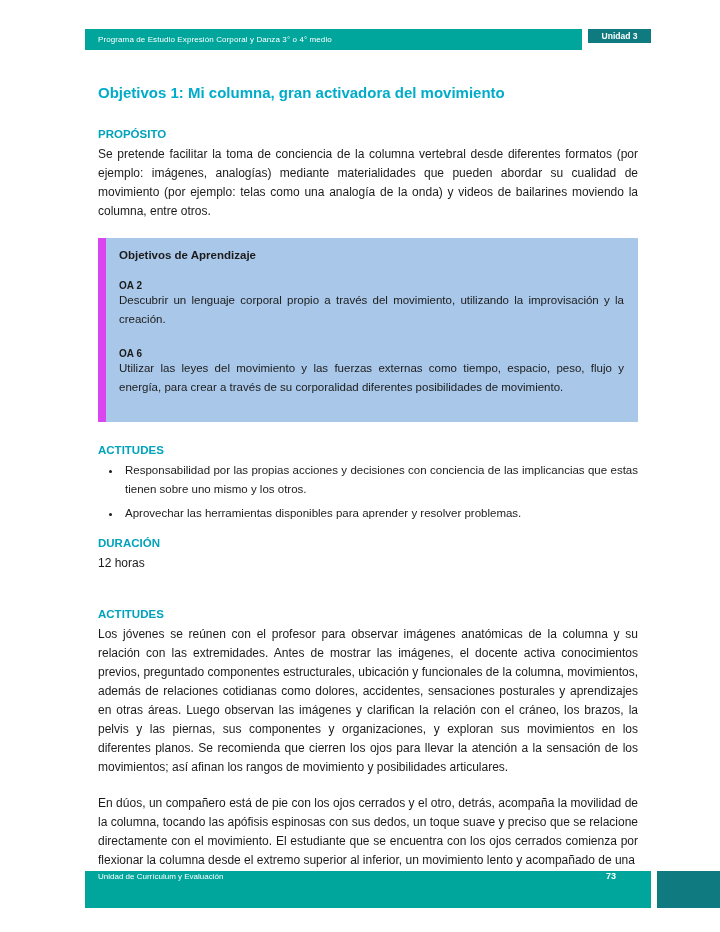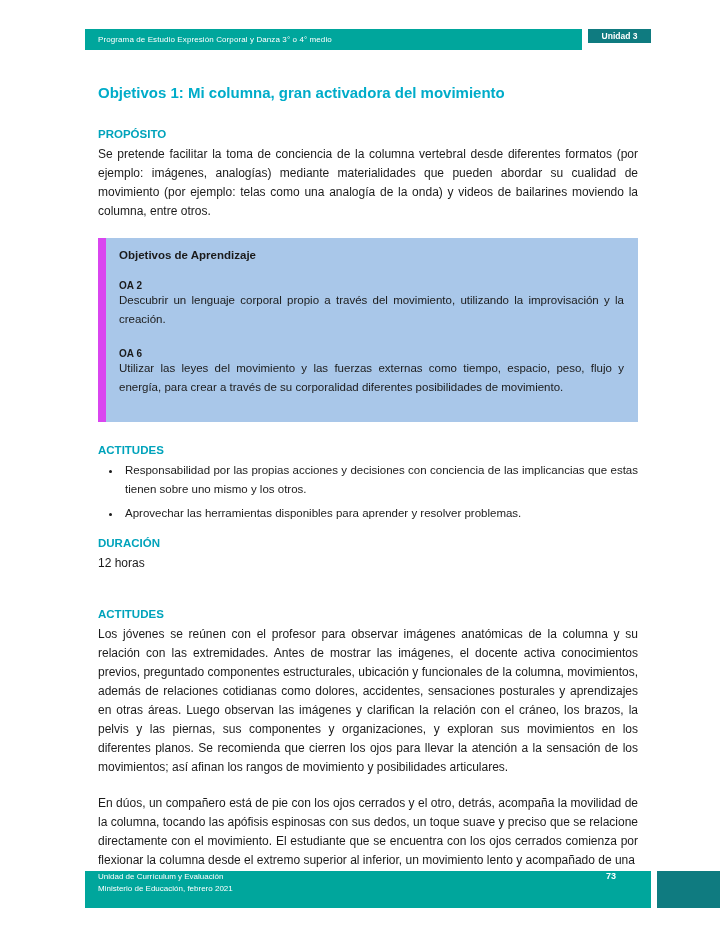--- a/index.html
+++ b/index.html
@@ -116,7 +116,6 @@
 <div class="footer-band">
   <div class="footer-left">
     <div>Unidad de Currículum y Evaluación</div>
-    <div>Ministerio de Educación, febrero 2021</div>
   </div>
   <div class="footer-page">73</div>
 </div>

